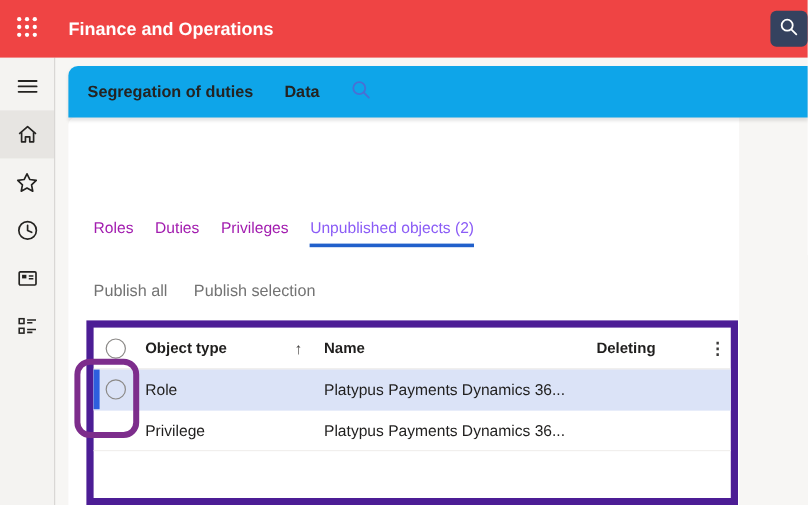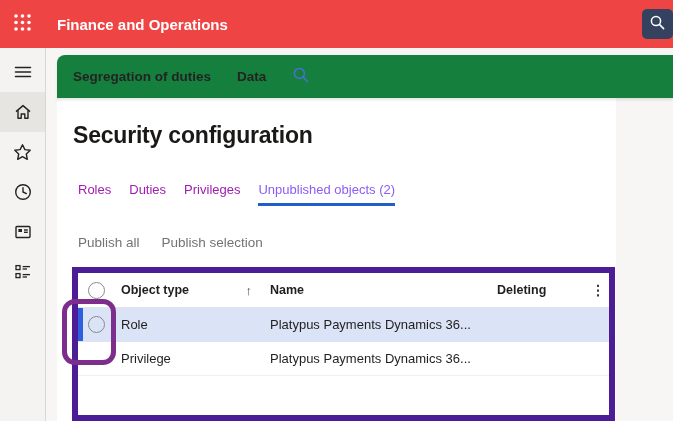--- a/index.html
+++ b/index.html
@@ -29,7 +29,7 @@
   .side-item svg { display:block; }
   
   .navstrip { position:absolute; left:57px; top:55px; right:0; height:43px;
-    background:#15803d; border-top-left-radius:8px;
+    background:#0ea5e9; border-top-left-radius:8px;
     box-shadow:0 2px 3px rgba(0,0,0,0.10);
     display:flex; align-items:center; padding-left:16px; gap:26px; z-index:3; }
   .nav-item { font-size:13.5px; font-weight:700; color:#242322; cursor:pointer; }

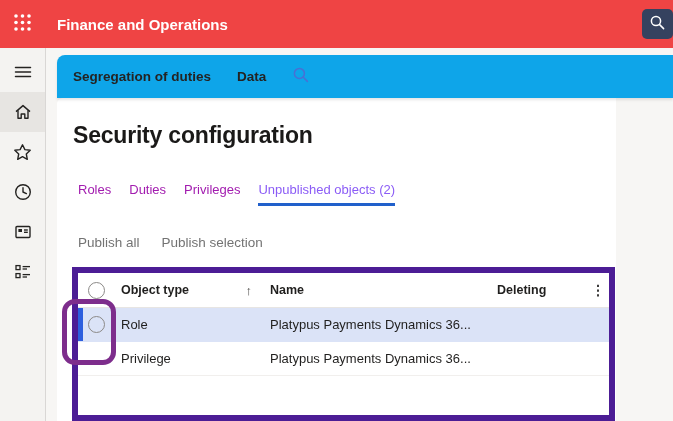--- a/index.html
+++ b/index.html
@@ -173,7 +173,6 @@
 </div>
 
 <main class="card">
-  <h1 class="page-title">Security configuration</h1>
 
   <div class="tabs">
     <span class="tab">Roles</span>

